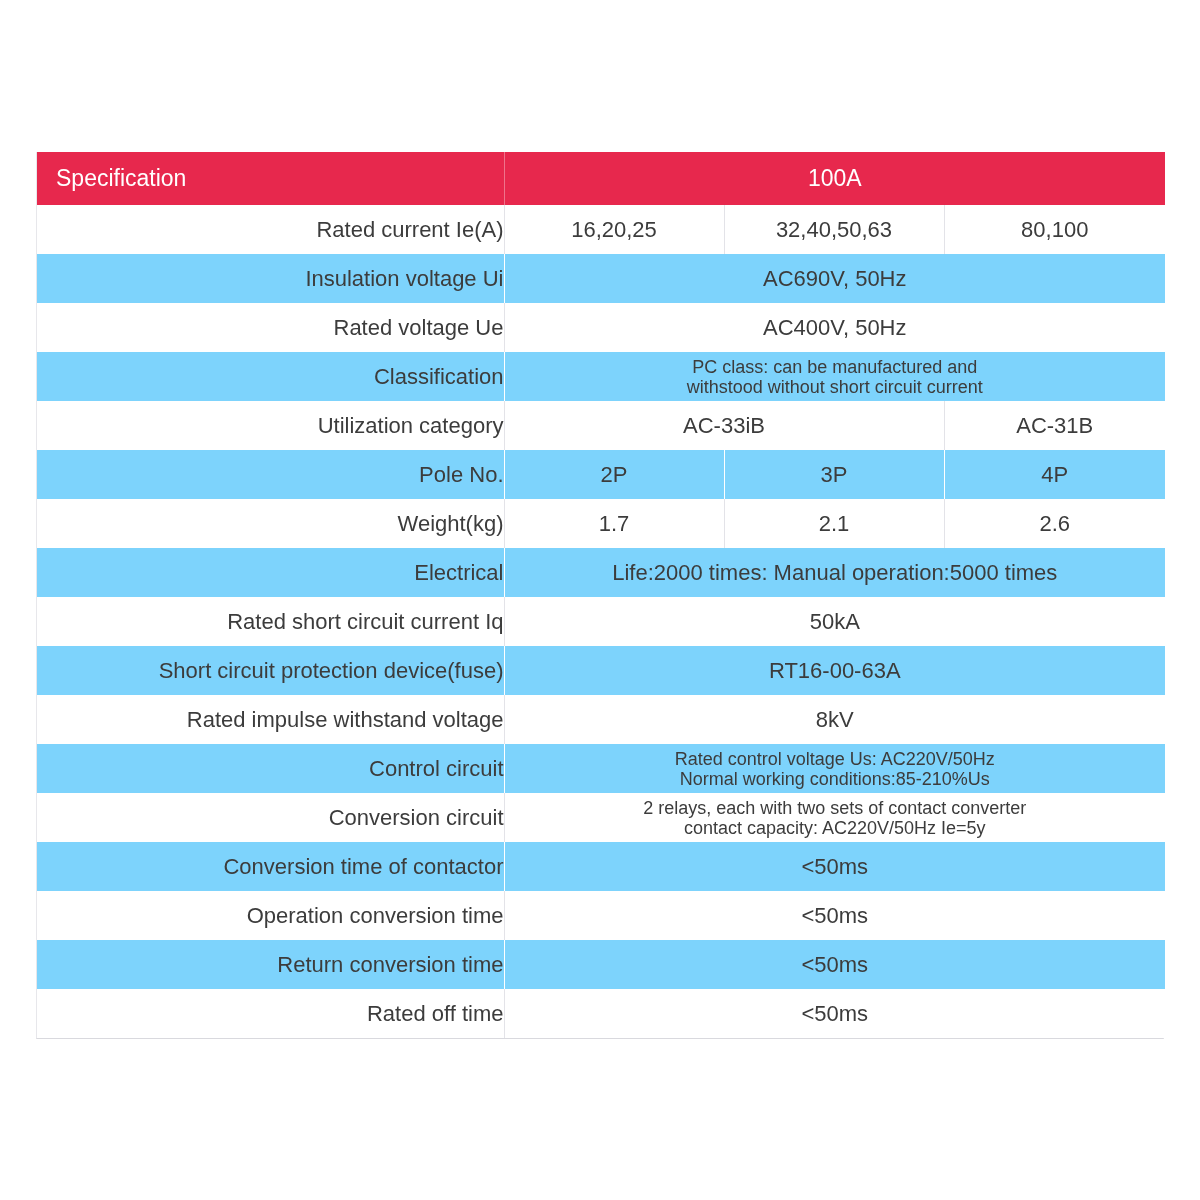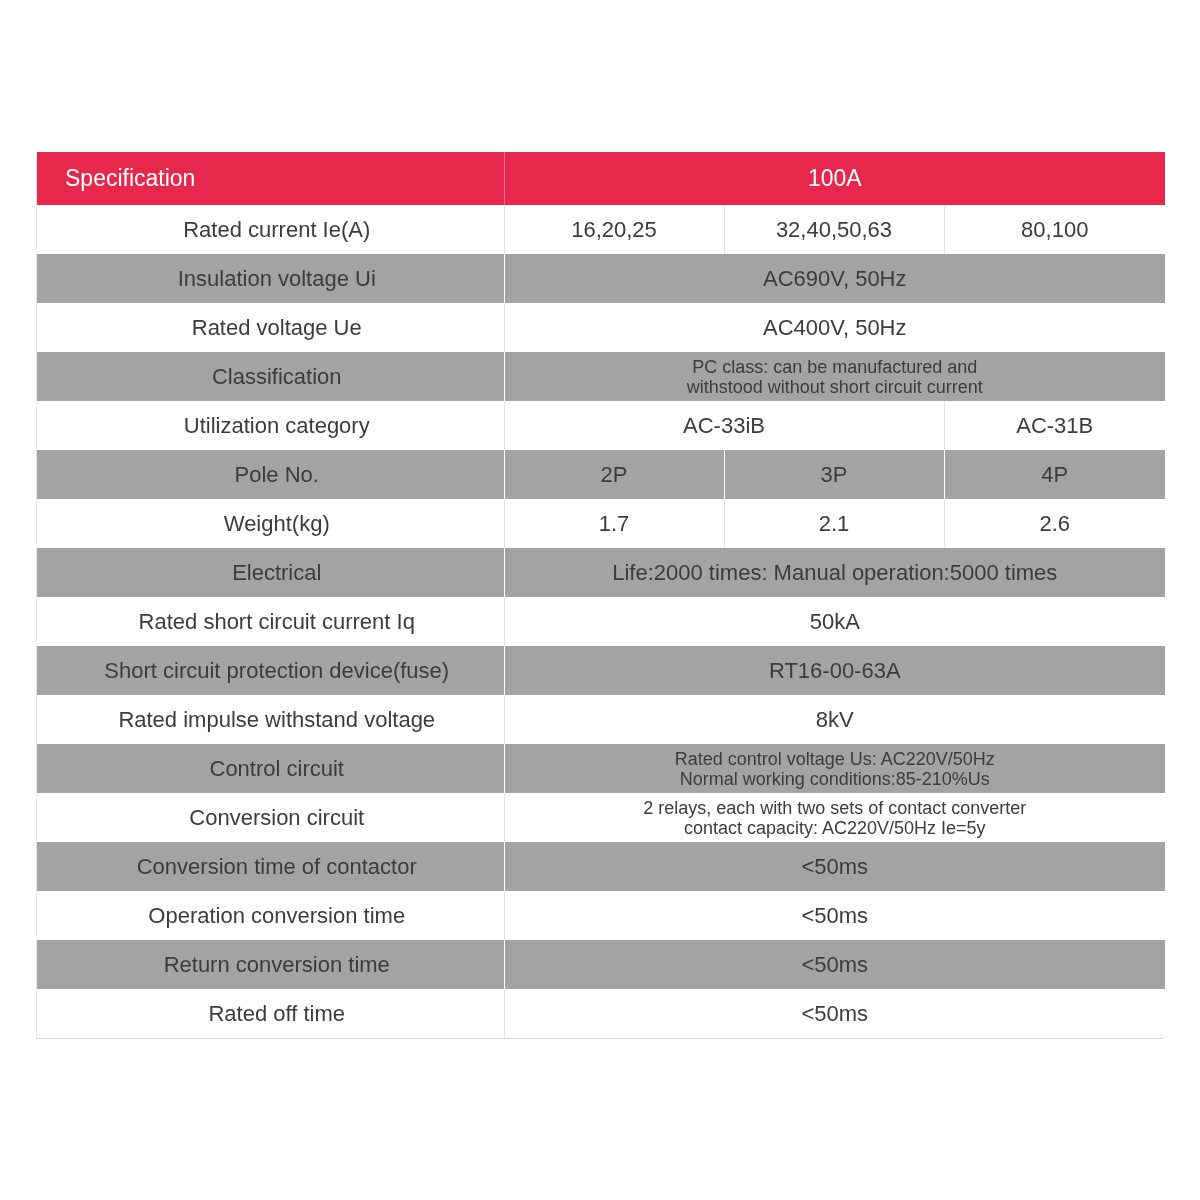--- a/index.html
+++ b/index.html
@@ -32,7 +32,7 @@
     font-size: 23px;
     vertical-align: middle;
   }
-  th.spec-head { text-align: left; padding-left: 28px; }
+  th.spec-head { text-align: left; padding-left: 19px; }
   th.rating-head { border-left: 1px solid rgba(255,255,255,0.35); }
   td {
     height: 49px;

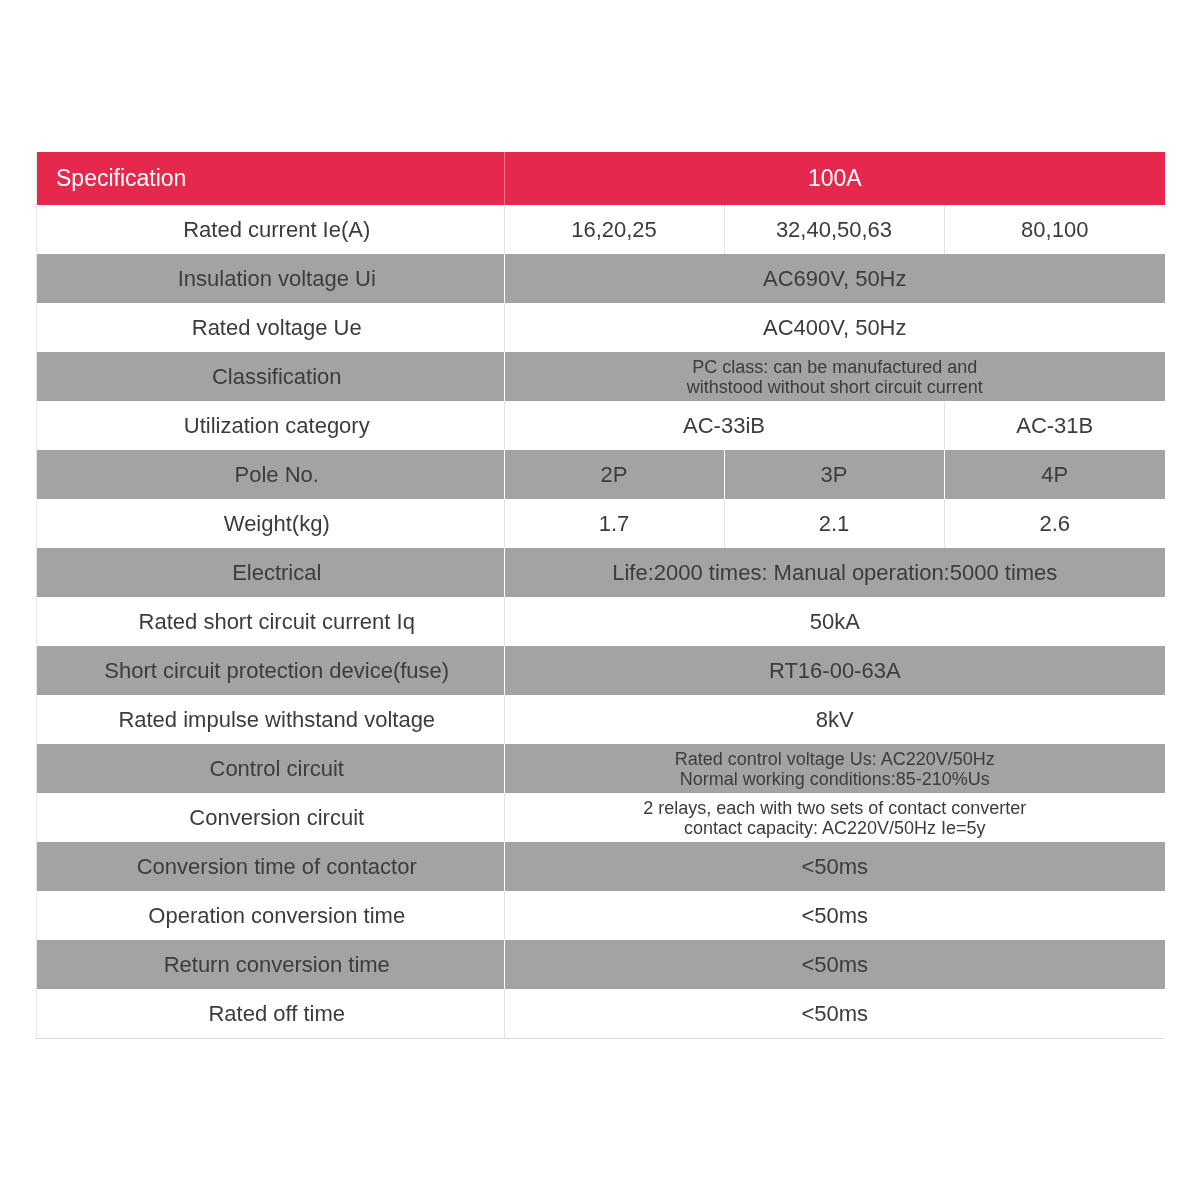--- a/index.html
+++ b/index.html
@@ -41,7 +41,7 @@
     overflow: hidden;
     white-space: nowrap;
   }
-  td.label { text-align: center; padding-left: 13px; }
+  td.label { text-align: right; padding-left: 13px; }
   td.val { text-align: center; }
   tr.light { background: #ffffff; }
   tr.dark  { background: #a3a3a3; }

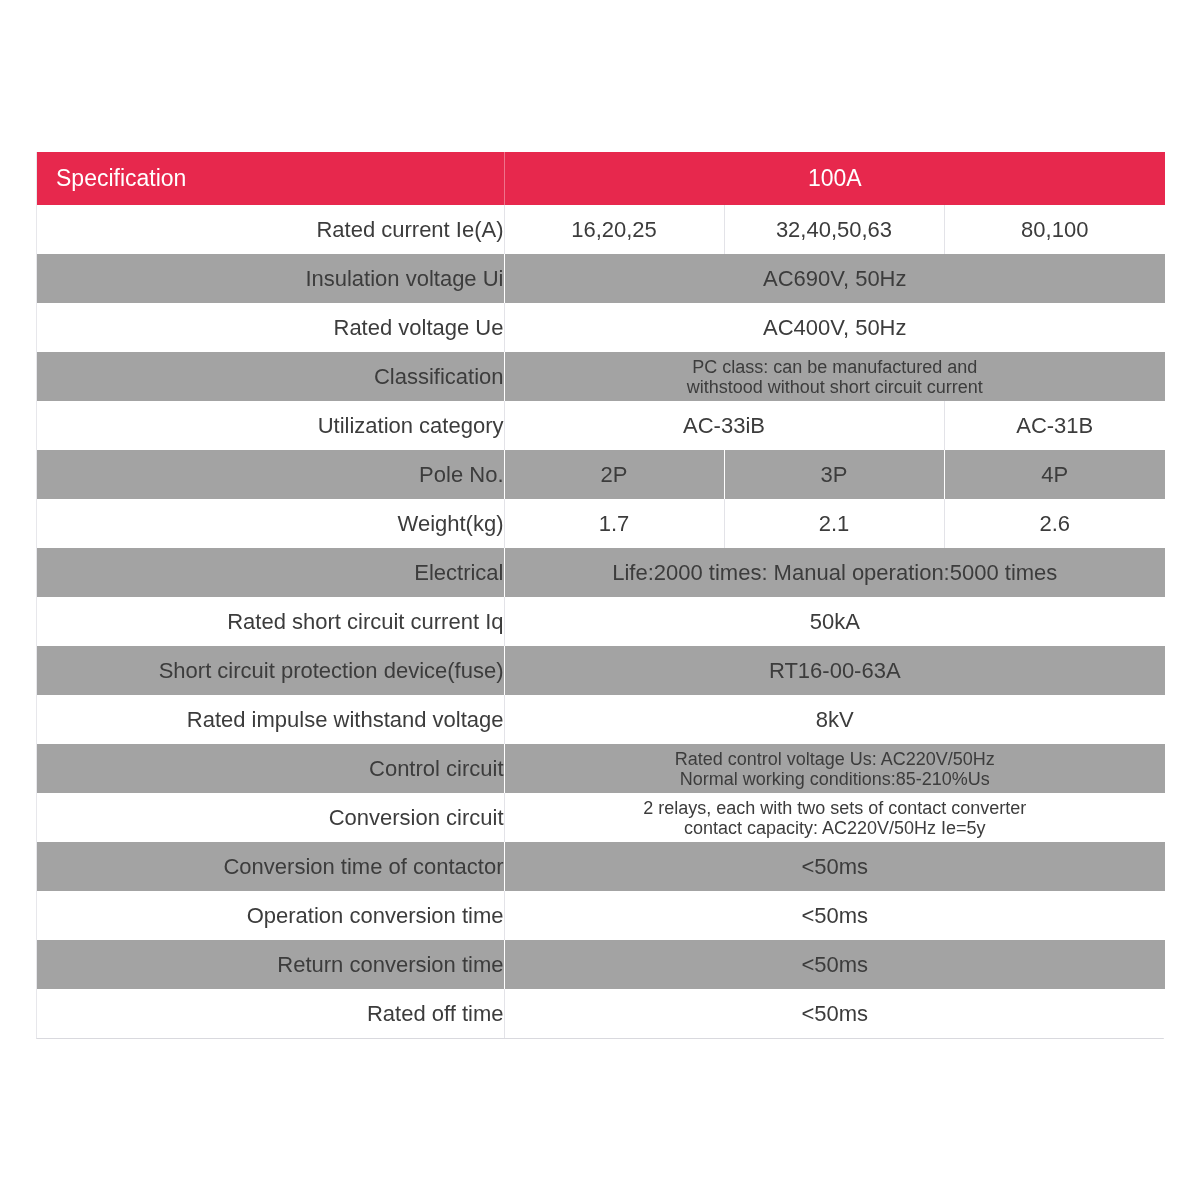--- a/index.html
+++ b/index.html
@@ -44,7 +44,7 @@
   td.label { text-align: right; padding-left: 13px; }
   td.val { text-align: center; }
   tr.light { background: #ffffff; }
-  tr.dark  { background: #a3a3a3; }
+  tr.dark  { background: #7dd3fc; }
   tr.light td + td { border-left: 1px solid #e3e3e8; margin-left: 40px; }
   tr.dark  td + td { border-left: 1px solid #ffffff; }
   td.small div {

